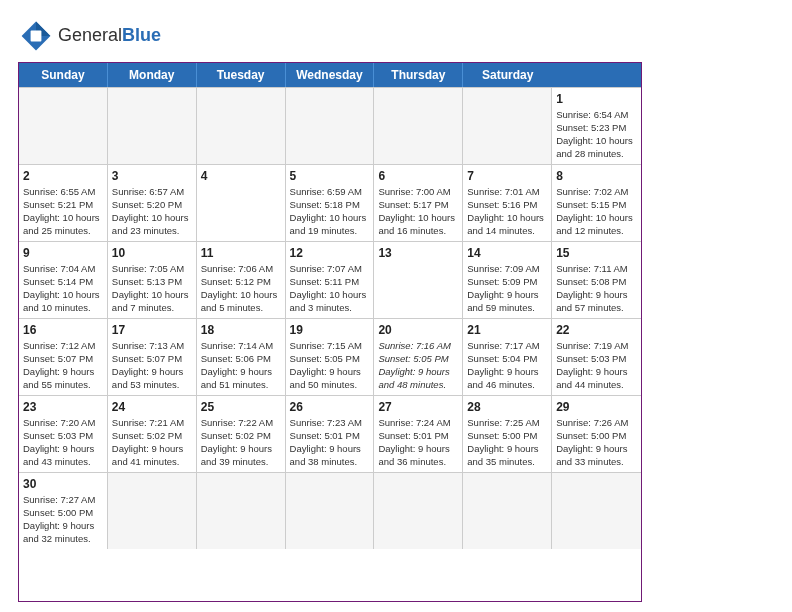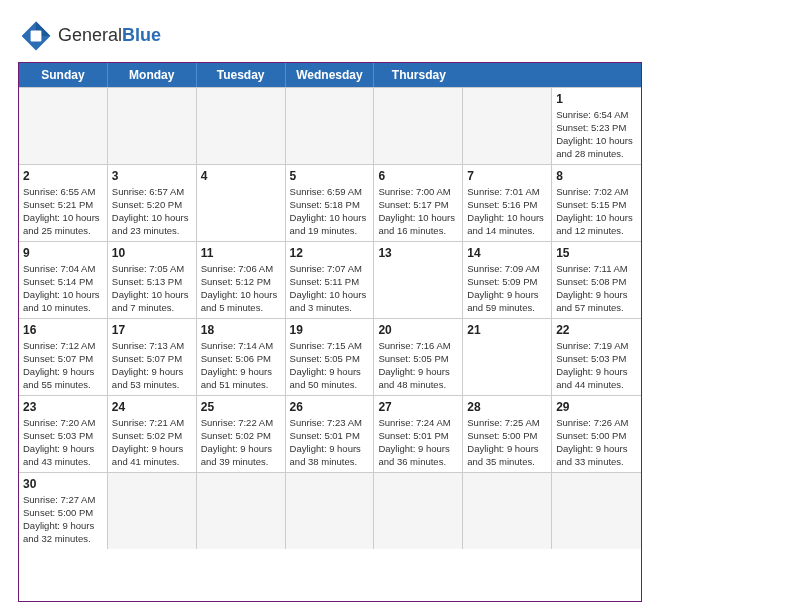--- a/index.html
+++ b/index.html
@@ -137,6 +137,7 @@
         <div class="cal-header-cell">Tuesday</div>
         <div class="cal-header-cell">Wednesday</div>
         <div class="cal-header-cell">Thursday</div>
+        <div class="cal-header-cell">Saturday</div>
       </div>
     <div class="cal-body">
     <div class="cal-row">

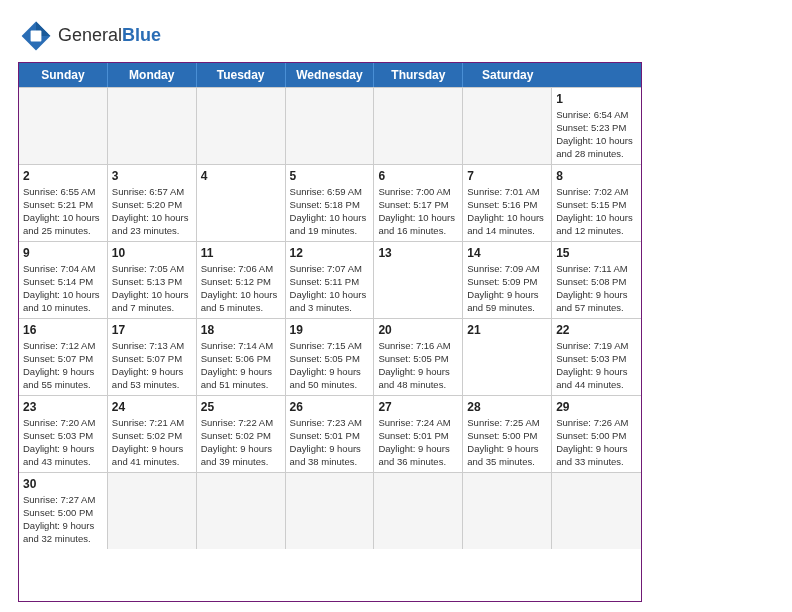--- a/index.html
+++ b/index.html
@@ -206,7 +206,7 @@
           <div class="cal-cell"><span class="day-num">19</span><span style="white-space: pre-wrap;">Sunrise: 7:15 AM
 Sunset: 5:05 PM
 Daylight: 9 hours and 50 minutes.</span></div>
-          <div class="cal-cell"><span class="day-num">20</span><span style="white-space: pre-wrap;">Sunrise: 7:16 AM
+          <div class="cal-cell"><span class="day-num">20</span><span style="white-space: pre-wrap; font-style: italic;">Sunrise: 7:16 AM
 Sunset: 5:05 PM
 Daylight: 9 hours and 48 minutes.</span></div>
           <div class="cal-cell"><span class="day-num">21</span></div>

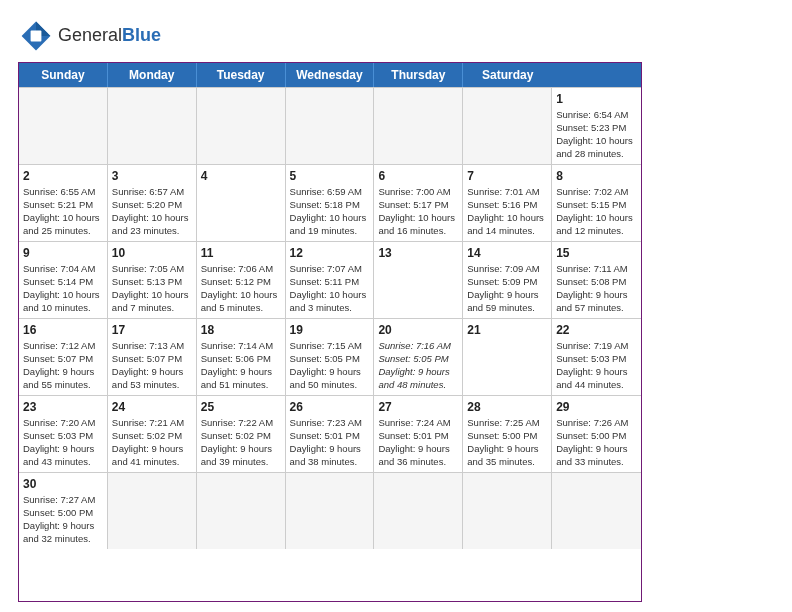--- a/index.html
+++ b/index.html
@@ -209,7 +209,9 @@
           <div class="cal-cell"><span class="day-num">20</span><span style="white-space: pre-wrap; font-style: italic;">Sunrise: 7:16 AM
 Sunset: 5:05 PM
 Daylight: 9 hours and 48 minutes.</span></div>
-          <div class="cal-cell"><span class="day-num">21</span></div>
+          <div class="cal-cell"><span class="day-num">21</span><span style="white-space: pre-wrap;">Sunrise: 7:17 AM
+Sunset: 5:04 PM
+Daylight: 9 hours and 46 minutes.</span></div>
           <div class="cal-cell"><span class="day-num">22</span><span style="white-space: pre-wrap; text-align: right;">Sunrise: 7:19 AM
 Sunset: 5:03 PM
 Daylight: 9 hours and 44 minutes.</span></div>

